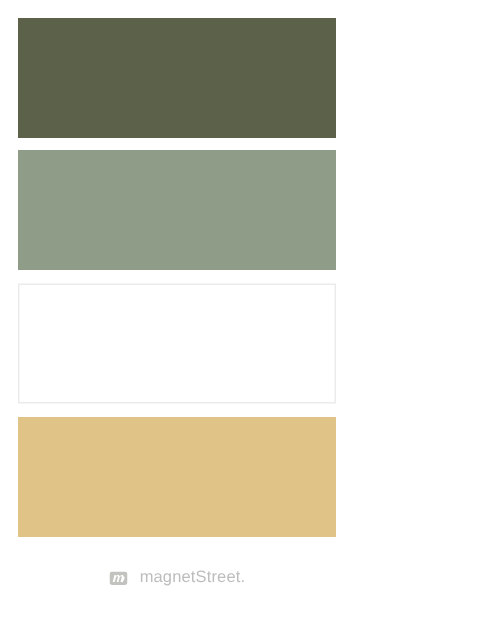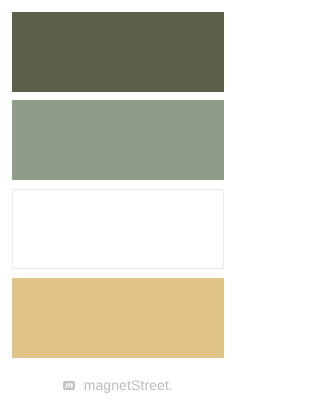--- a/index.html
+++ b/index.html
@@ -21,7 +21,7 @@
         display:flex;align-items:flex-start;justify-content:center;}
   .logo-mark{width:12px;height:9px;margin-right:8.6px;display:block;
              position:relative;top:3px;flex:none;}
-  .logo-text{font-size:14px;line-height:10px;color:#bdbdbd;
+  .logo-text{font-size:11px;line-height:10px;color:#bdbdbd;
              letter-spacing:0.1px;white-space:nowrap;position:relative;top:2.4px;
              -webkit-font-smoothing:antialiased;}
 </style>

